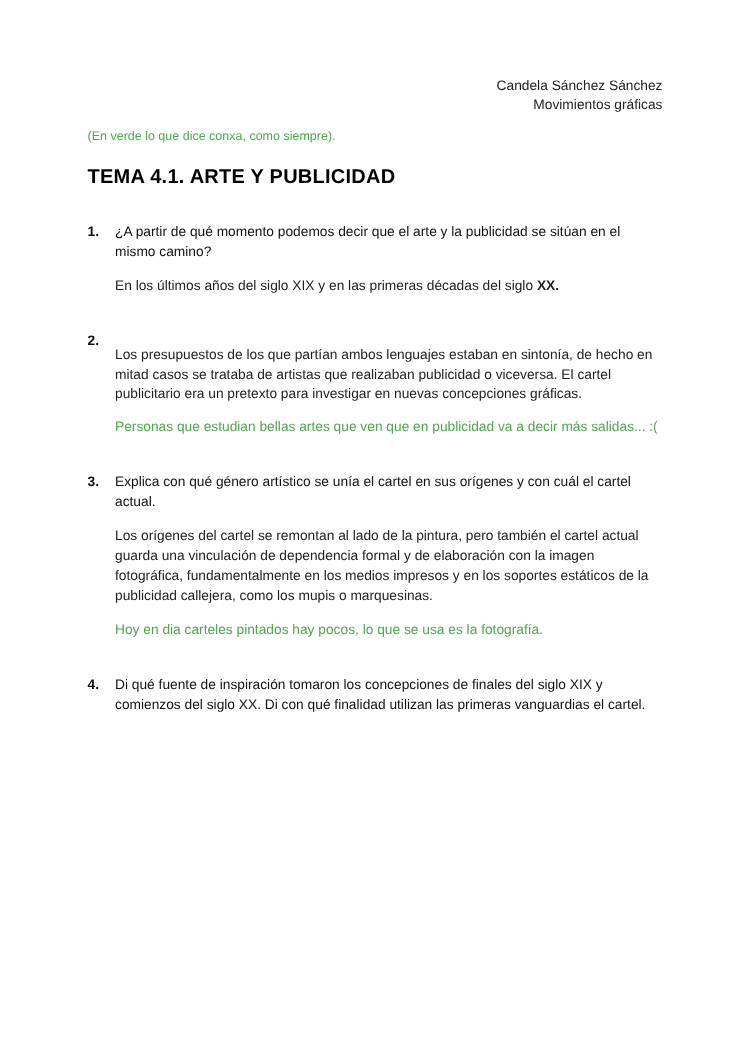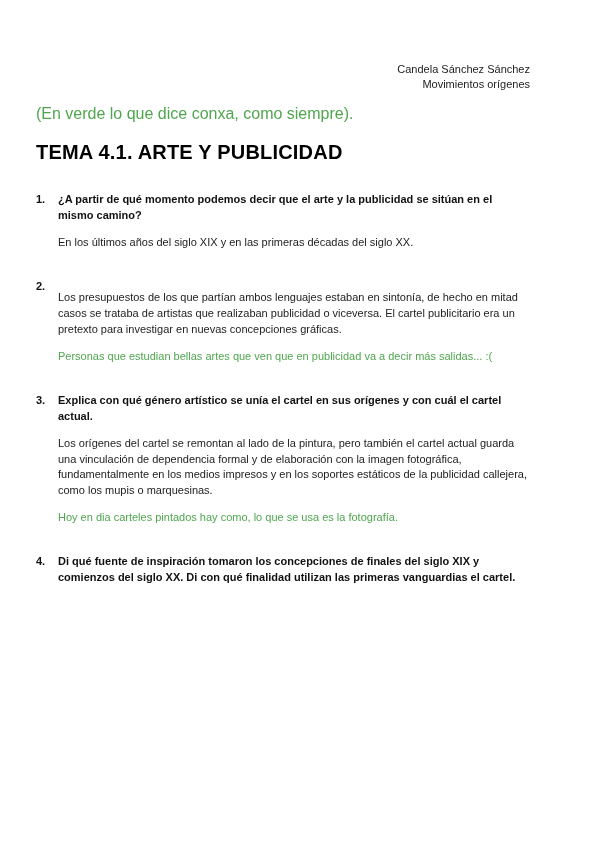--- a/index.html
+++ b/index.html
@@ -10,7 +10,7 @@
     background: #ffffff;
     font-family: "Liberation Sans", sans-serif;
     color: #111111;
-    padding: 62px 70px 30px 36px;
+    padding: 62px 70px 30px 70px;
     overflow: hidden;
     position: relative;
   }

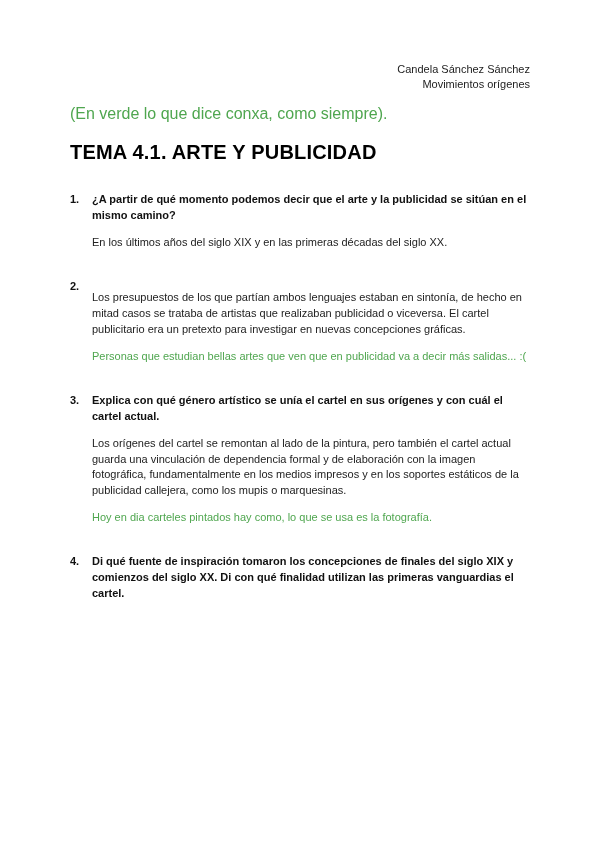--- a/index.html
+++ b/index.html
@@ -66,7 +66,7 @@
 
   <div class="doc-header">
     <div>Candela Sánchez Sánchez</div>
-    <div>Movimientos orígenes</div>
+    <div>Movimientos gráficas</div>
   </div>
 
   <div class="green-note">(En verde lo que dice conxa, como siempre).</div>

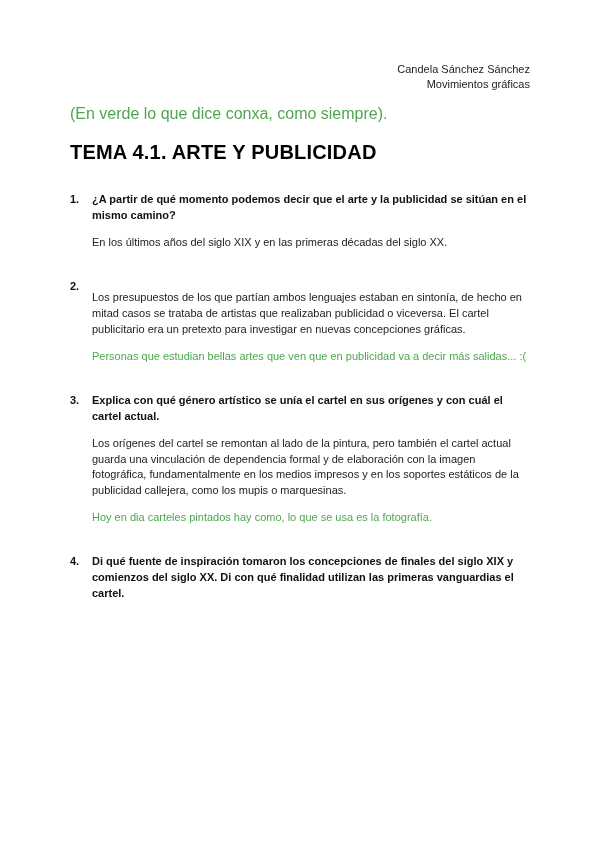--- a/index.html
+++ b/index.html
@@ -22,7 +22,7 @@
   }
   .green-note {
     color: var(--green, #4fa64f);
-    font-size: 16px;
+    font-size: 10px;
     margin-top: 10px;
     line-height: 1.4;
   }

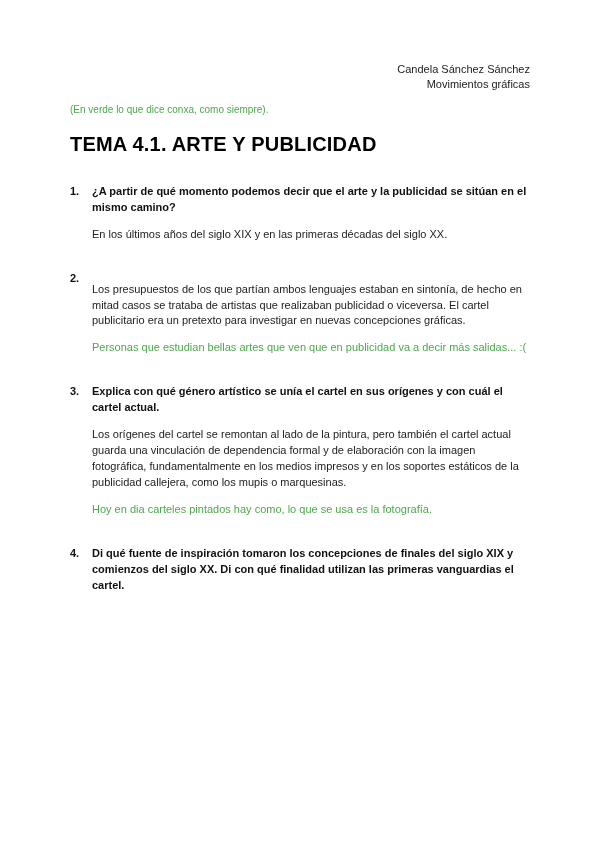--- a/index.html
+++ b/index.html
@@ -27,7 +27,7 @@
     line-height: 1.4;
   }
   .title {
-    font-size: 20px;
+    font-size: 16px;
     font-weight: bold;
     color: #000000;
     margin: 16px 0 0 0;

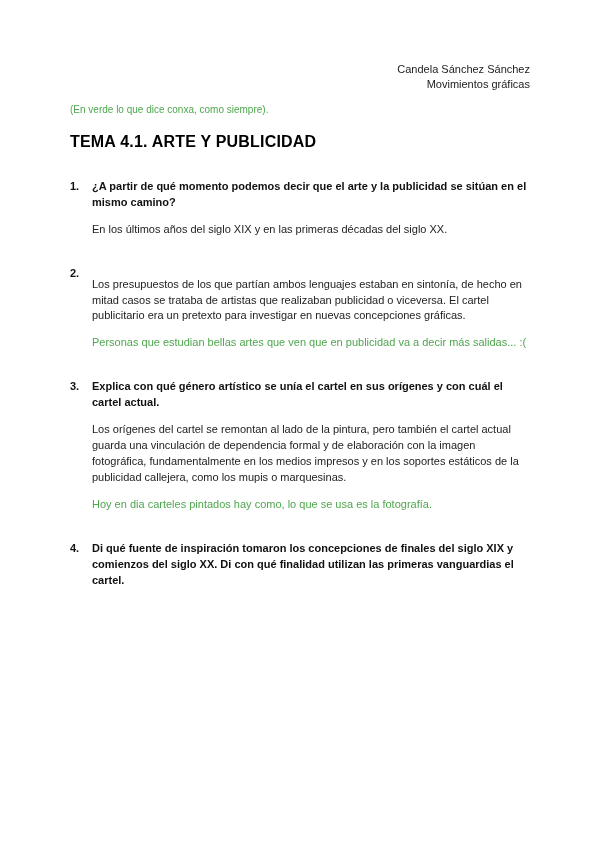--- a/index.html
+++ b/index.html
@@ -47,7 +47,7 @@
   }
   .q-body { flex: 1; }
   .q-text {
-    font-weight: bold;
+    font-weight: normal;
     margin: 0;
     line-height: 1.45;
   }

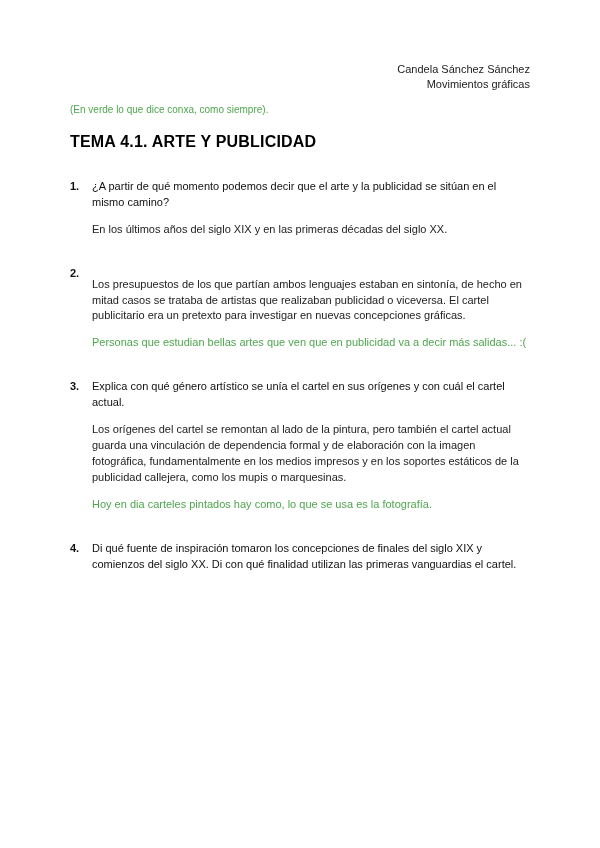--- a/index.html
+++ b/index.html
@@ -56,7 +56,7 @@
     line-height: 1.45;
     color: #222222;
   }
-  .answer .bold-tail { font-weight: normal; }
+  .answer .bold-tail { font-weight: bold; }
   .green { color: var(--green, #4fa64f); }
 </style>
 </head>

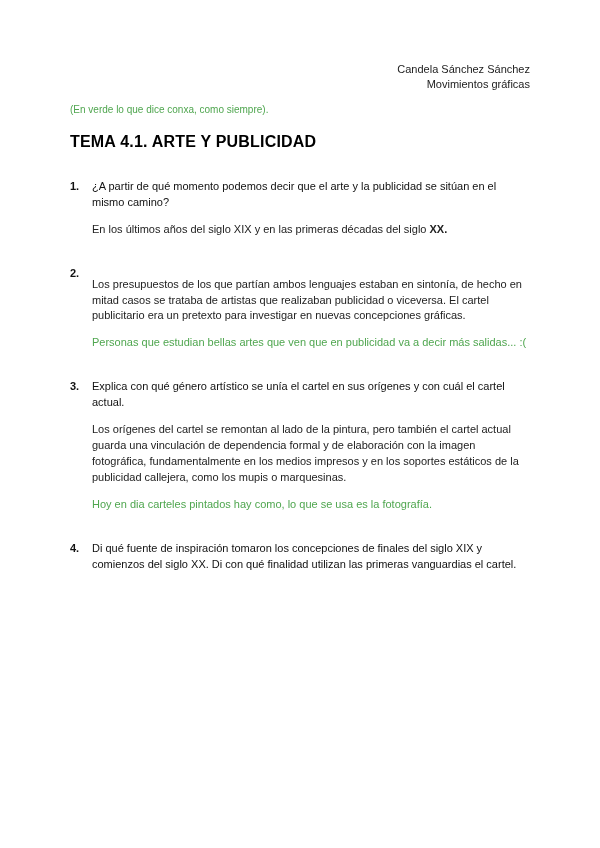--- a/index.html
+++ b/index.html
@@ -96,7 +96,7 @@
       <div class="q-body">
         <p class="q-text">Explica con qué género artístico se unía el cartel en sus orígenes y con cuál el cartel actual.</p>
         <p class="answer">Los orígenes del cartel se remontan al lado de la pintura, pero también el cartel actual guarda una vinculación de dependencia formal y de elaboración con la imagen fotográfica, fundamentalmente en los medios impresos y en los soportes estáticos de la publicidad callejera, como los mupis o marquesinas.</p>
-        <p class="answer green">Hoy en dia carteles pintados hay como, lo que se usa es la fotografía.</p>
+        <p class="answer green">Hoy en dia carteles pintados hay pocos, lo que se usa es la fotografía.</p>
       </div>
     </div>
 

